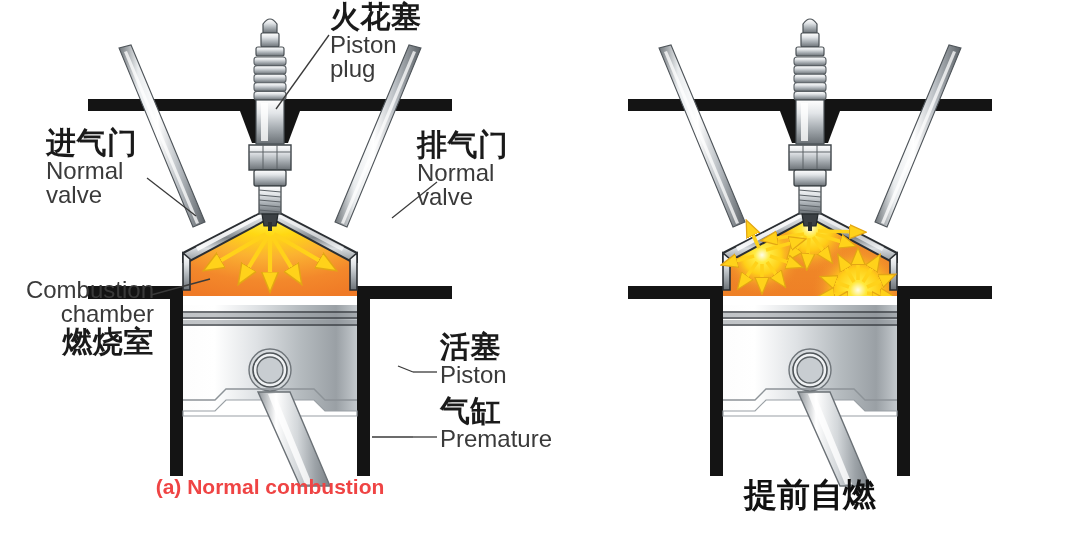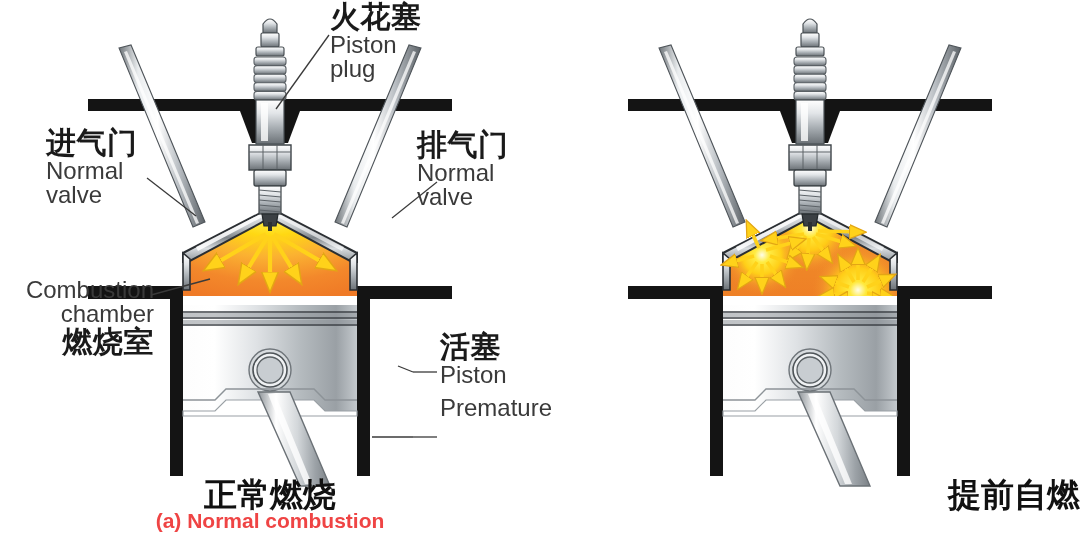--- a/index.html
+++ b/index.html
@@ -253,6 +253,7 @@
   </div>
 
   <div class="lbl ta-l" id="cylinder-label">
+    <div class="cn">气缸</div>
     <div class="en">Premature</div>
   </div>
 

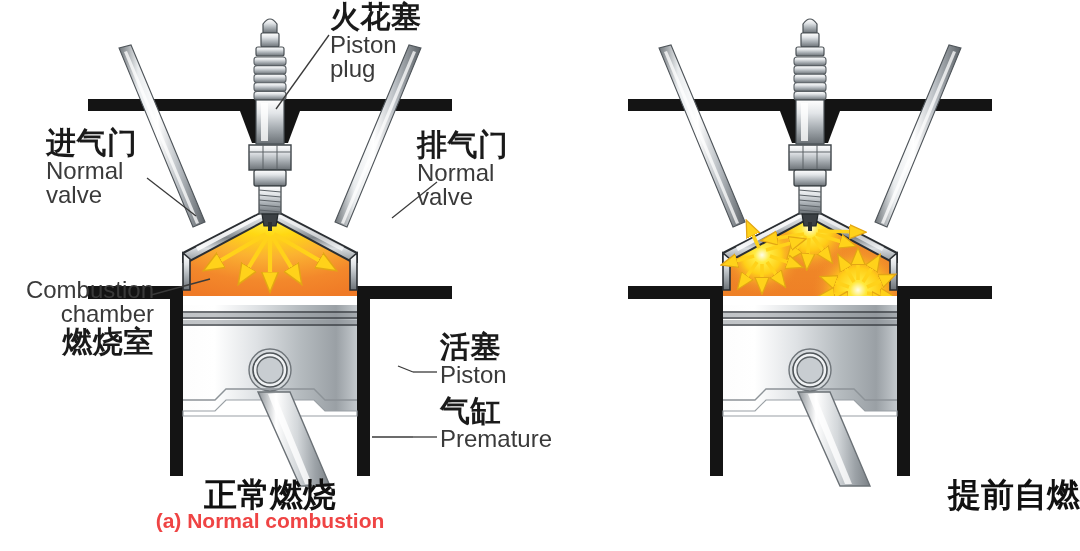--- a/index.html
+++ b/index.html
@@ -258,7 +258,6 @@
   </div>
 
   <div class="lbl" id="caption-a">
-    <span class="cap-cn">正常燃烧</span>
     <span class="cap-en">(a) Normal combustion</span>
   </div>
 </div>

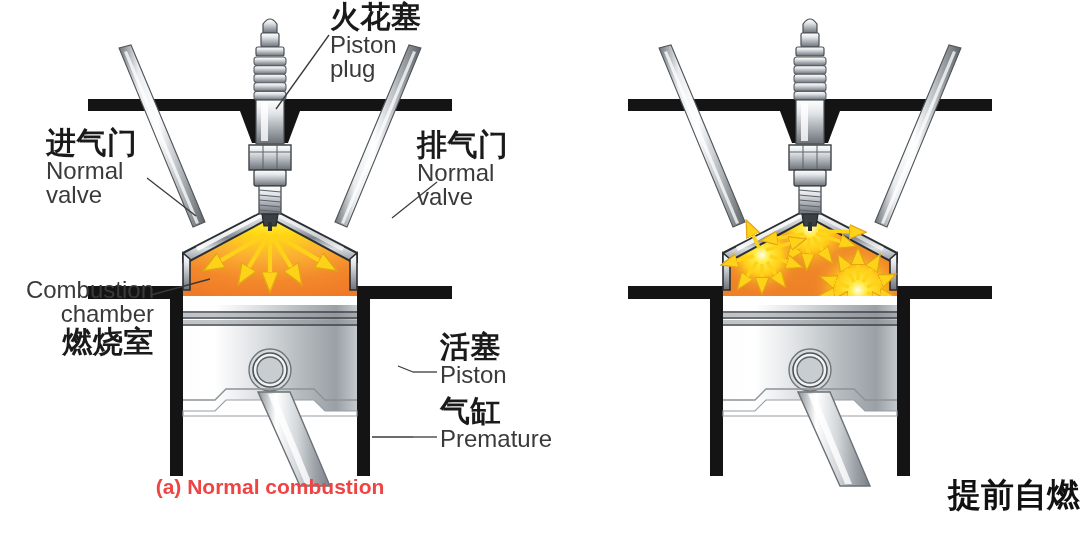--- a/index.html
+++ b/index.html
@@ -45,7 +45,7 @@
   #cylinder-label { left:440px; top:396px; }
   #caption-a { left:0px; top:478px; width:540px; text-align:center; }
   #caption-a .cap-en { display:block; margin-top:-2px; }
-  #caption-b { left:0px; top:478px; width:540px; text-align:right; }
+  #caption-b { left:0px; top:478px; width:540px; text-align:center; }
   #caption-b .cap-en { display:block; margin-top:-2px; }
 </style>
 </head>

